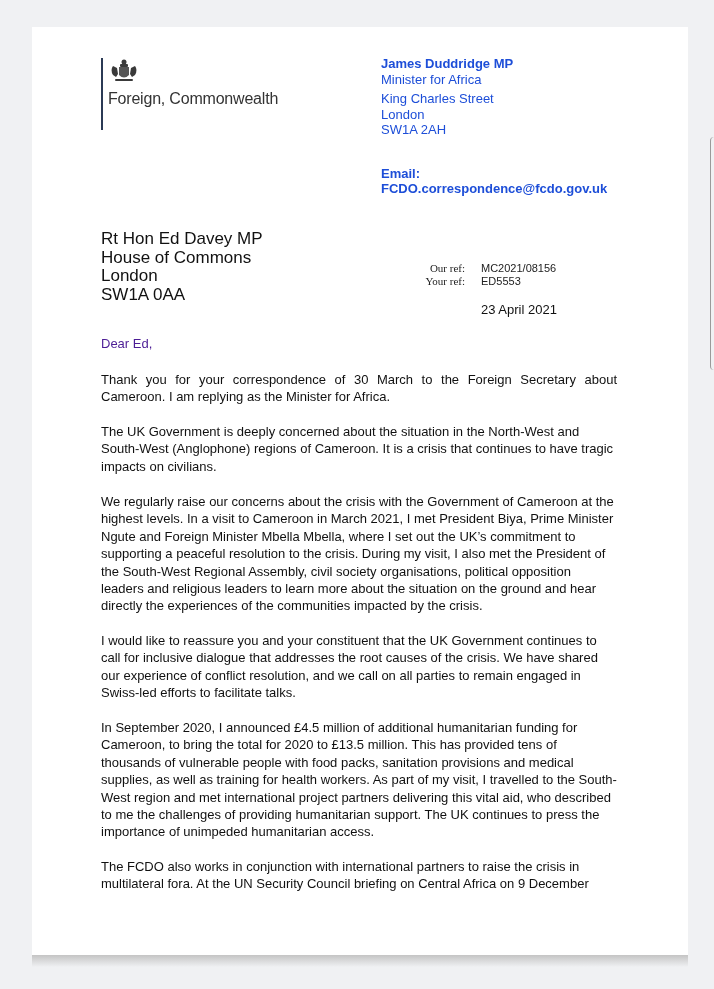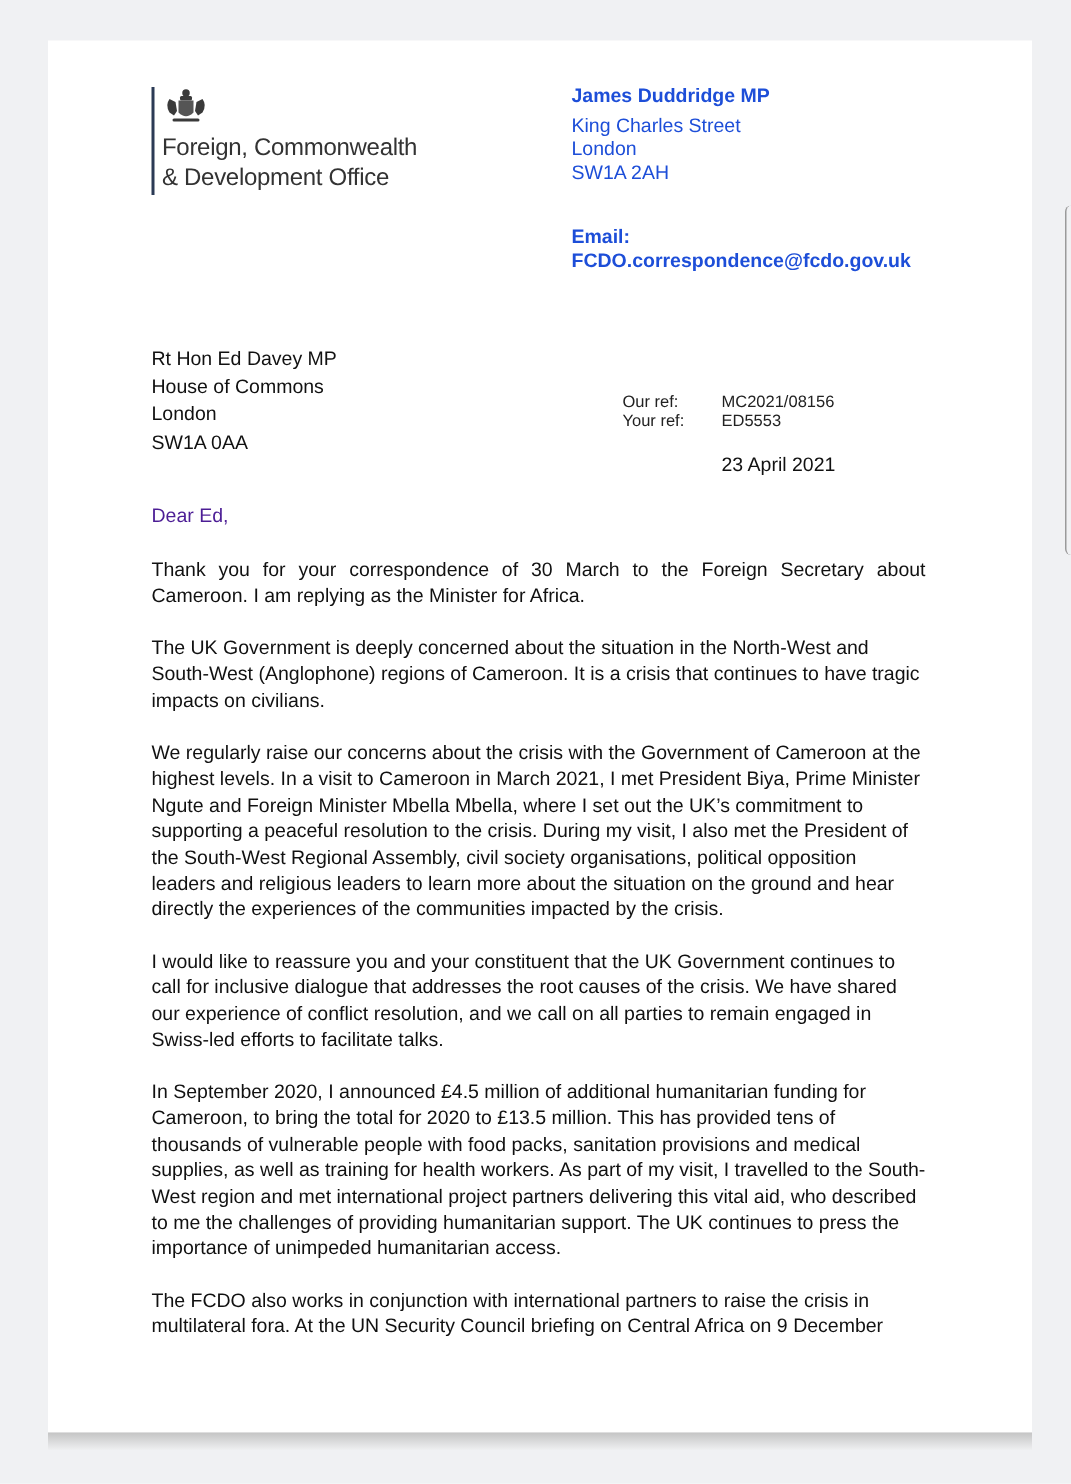--- a/index.html
+++ b/index.html
@@ -151,6 +151,7 @@
 
   <div class="sender">
     <div class="bold">James Duddridge MP</div>
+    <div>Minister for Africa</div>
     <div class="gap"></div>
     <div>King Charles Street</div>
     <div>London</div>

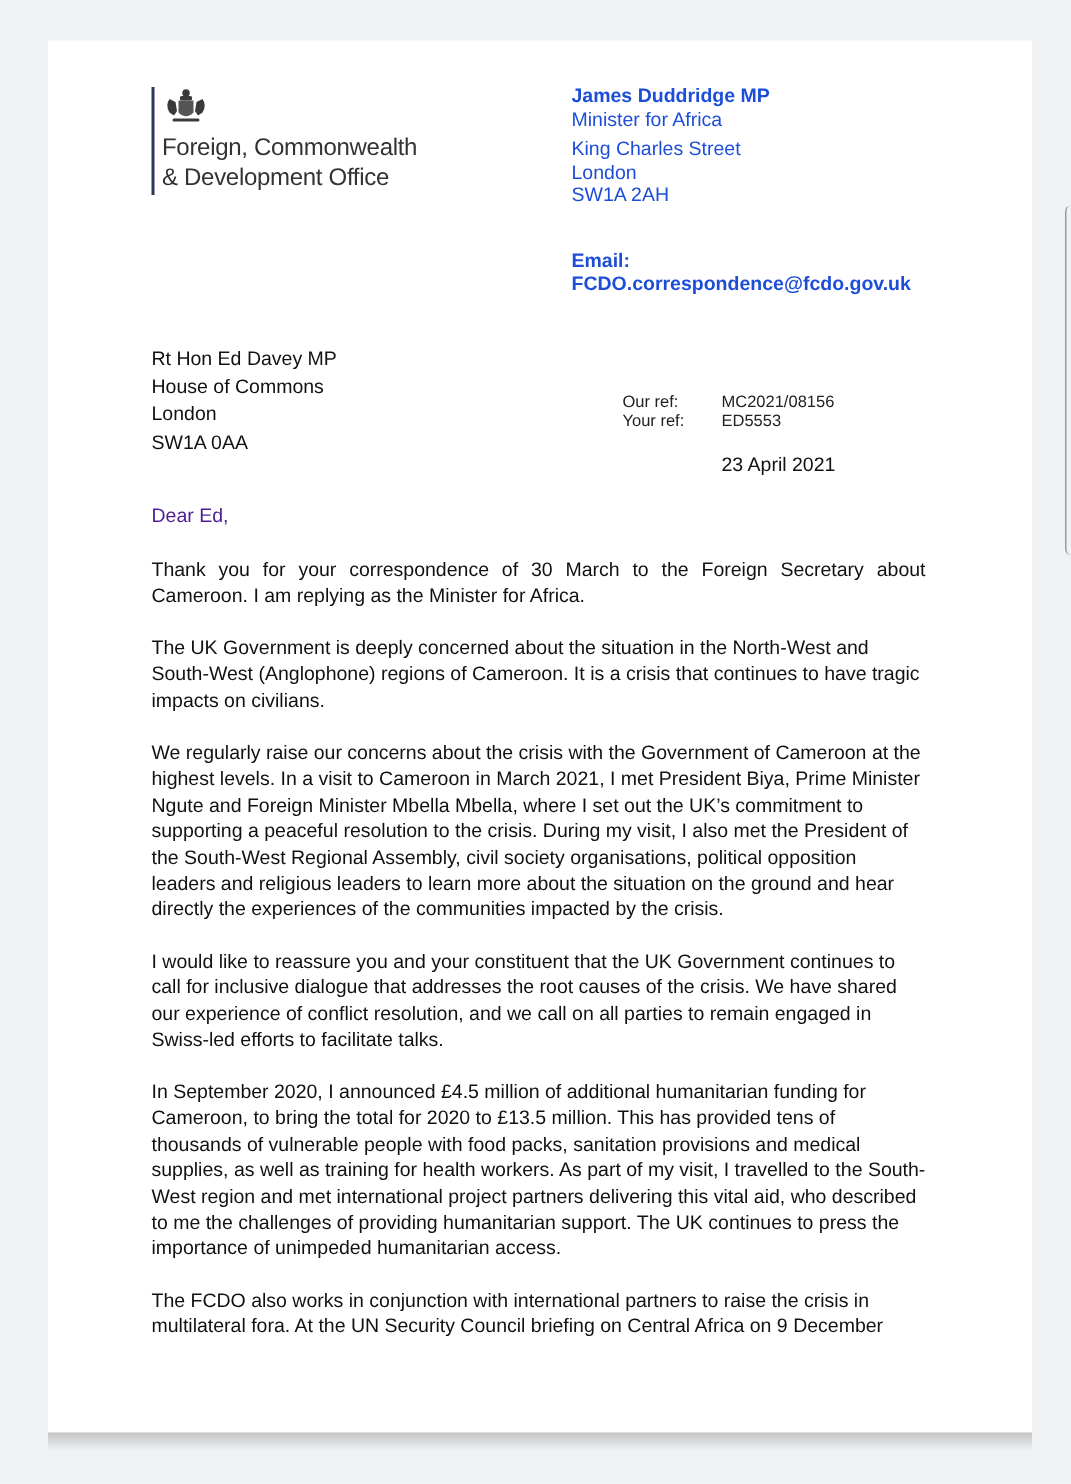--- a/index.html
+++ b/index.html
@@ -146,7 +146,6 @@
   </svg>
   <div class="dept-name">
     <div>Foreign, Commonwealth</div>
-    <div>&amp; Development Office</div>
   </div>
 
   <div class="sender">

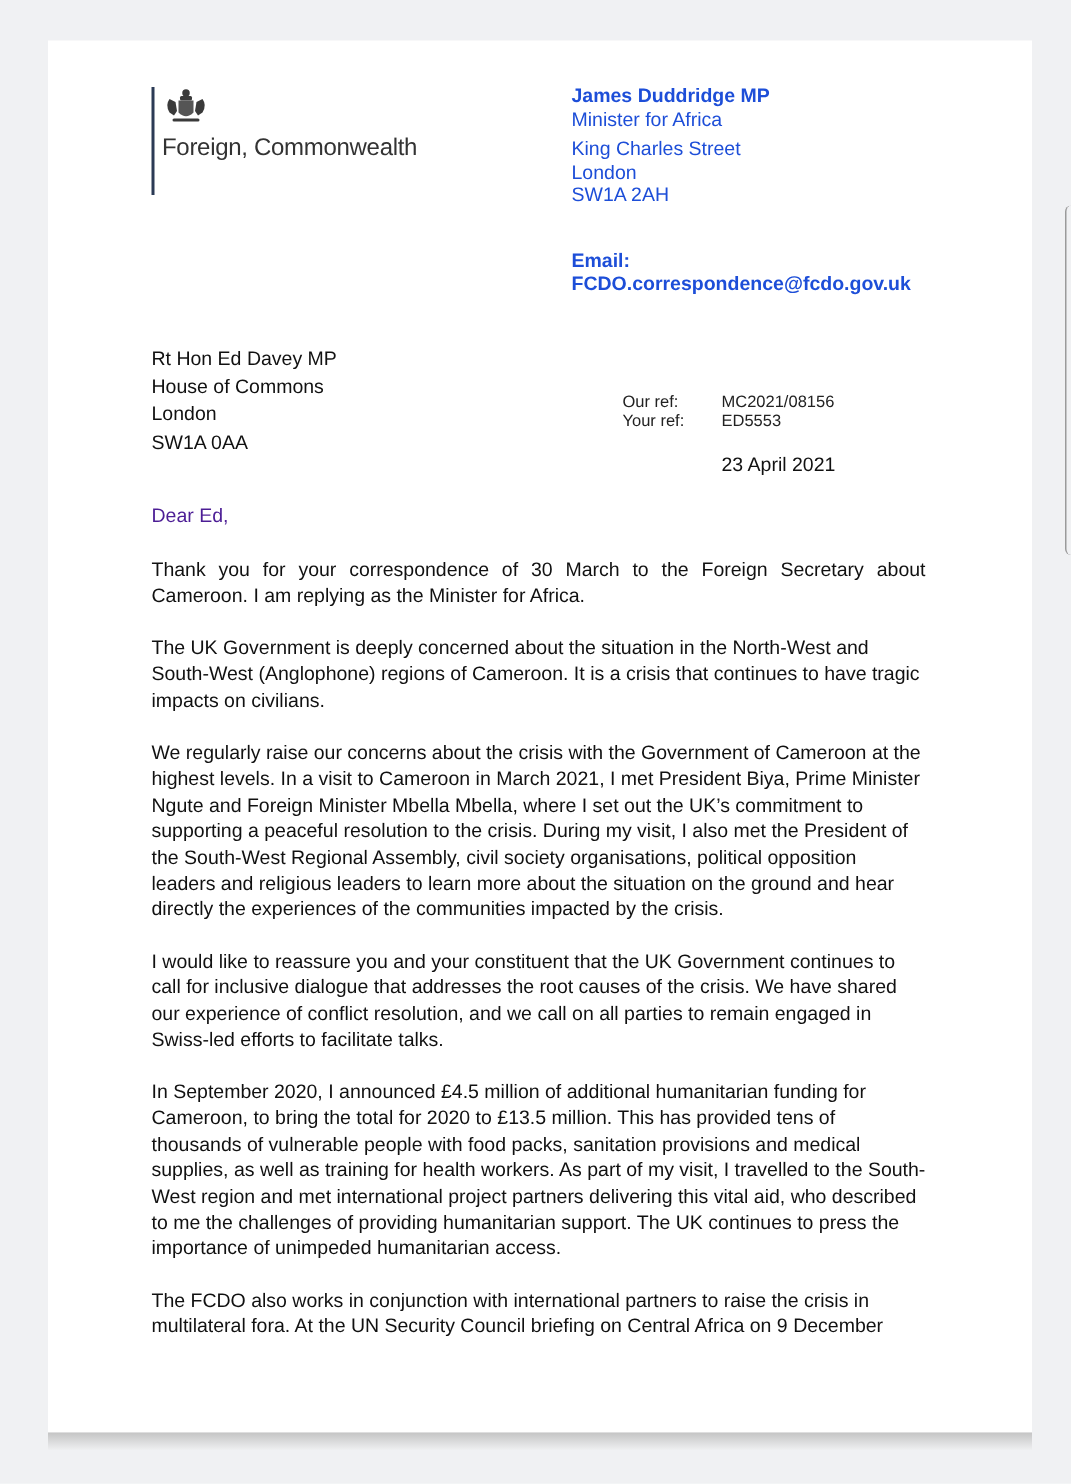--- a/index.html
+++ b/index.html
@@ -82,7 +82,7 @@
       position: absolute;
       left: 101px;
       top: 230px;
-      font-size: 13px;
+      font-size: 17px;
       line-height: 18.5px;
       color: #111;
     }

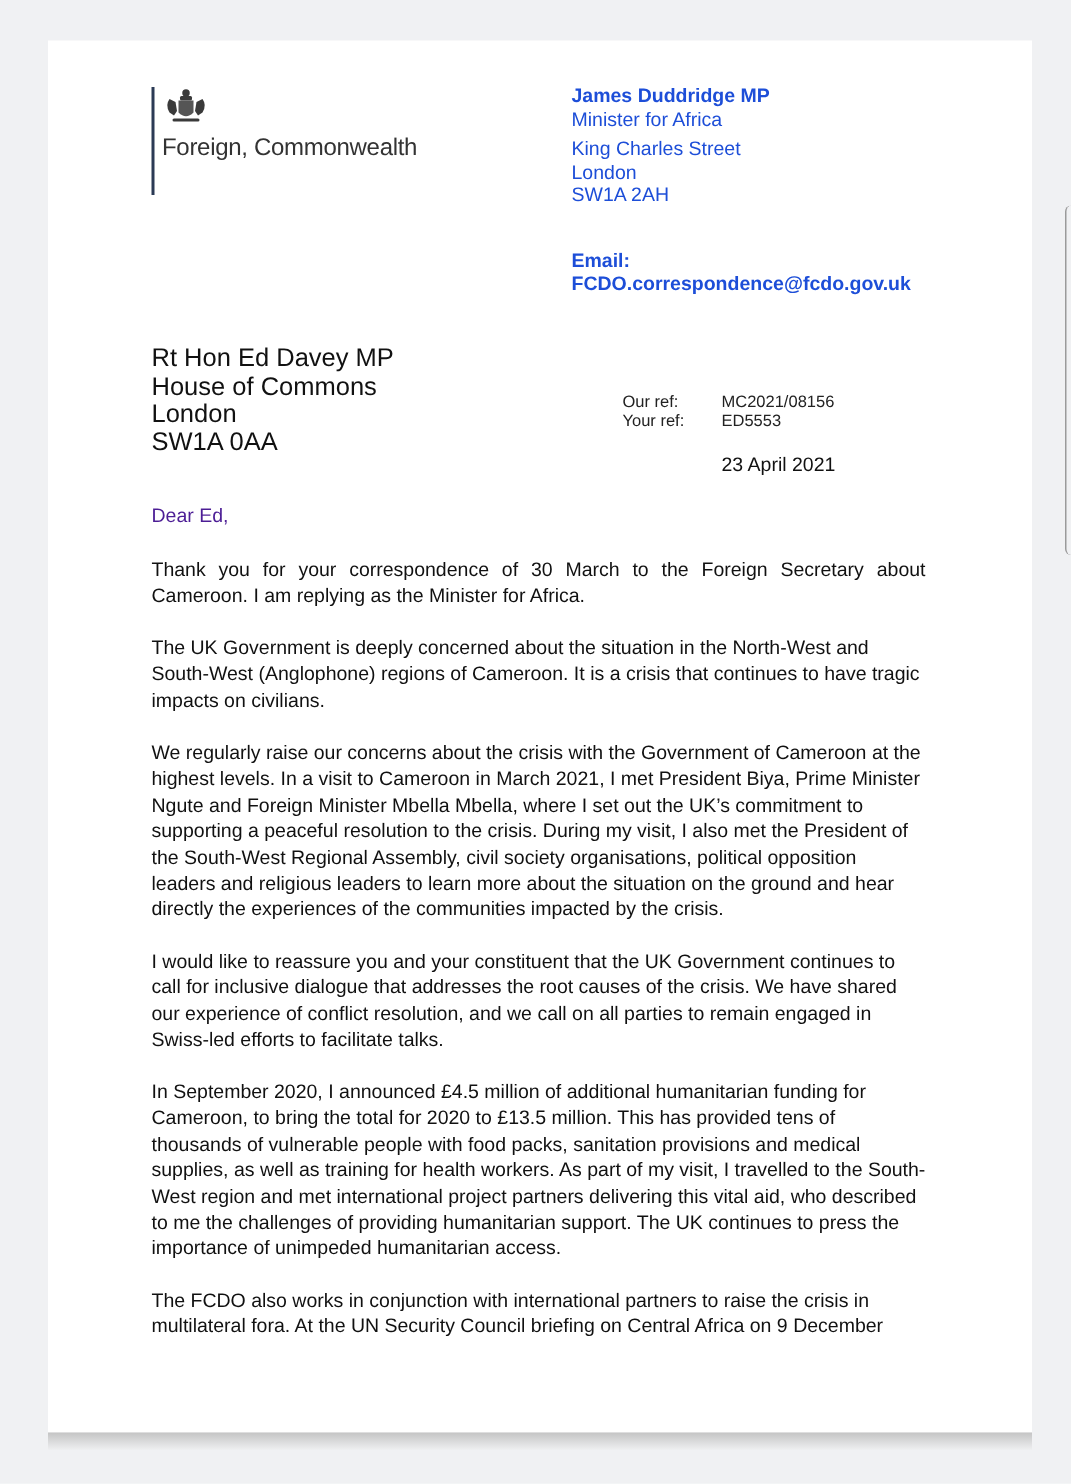--- a/index.html
+++ b/index.html
@@ -95,7 +95,7 @@
       color: #222;
     }
     .refs .row { display: flex; }
-    .refs .lbl { width: 50px; text-align: left; margin-right: 16px; }
+    .refs .lbl { width: 50px; text-align: right; margin-right: 16px; font-family: Liberation Serif, serif; }
     .date {
       position: absolute;
       left: 481px;

